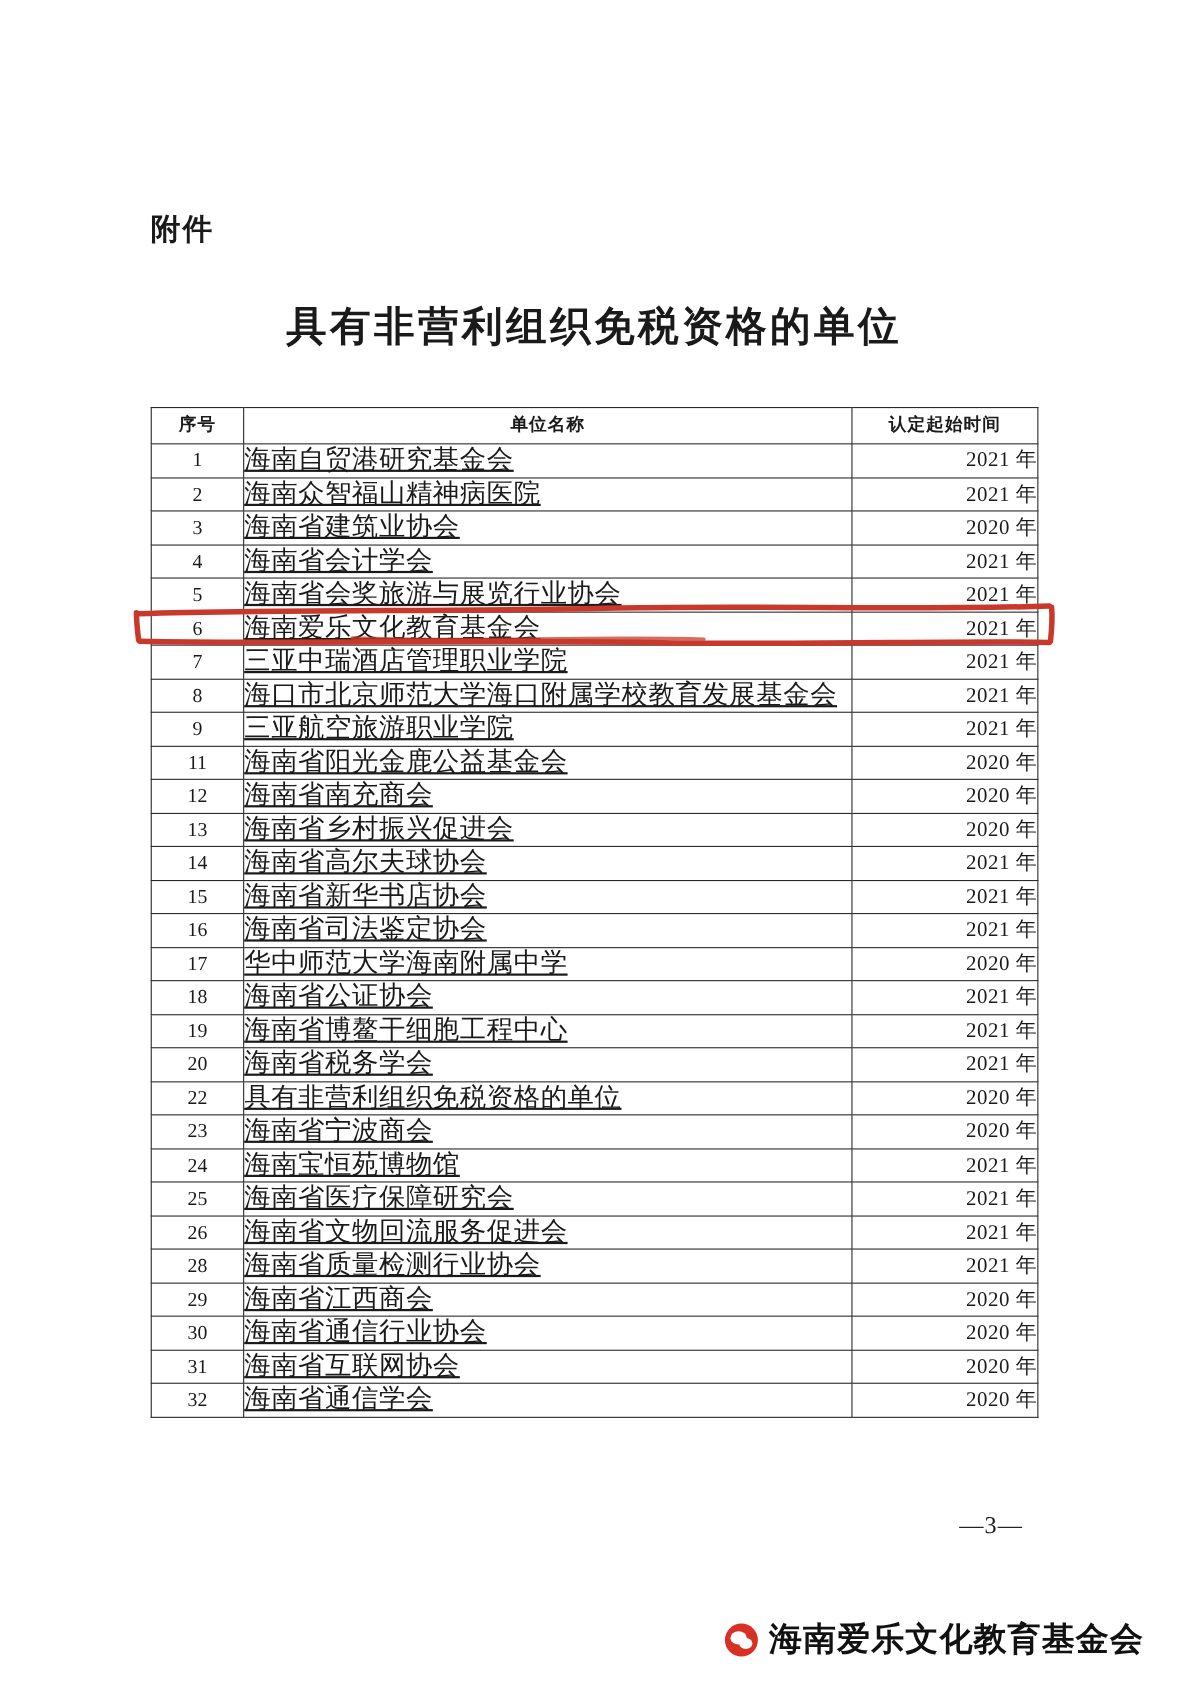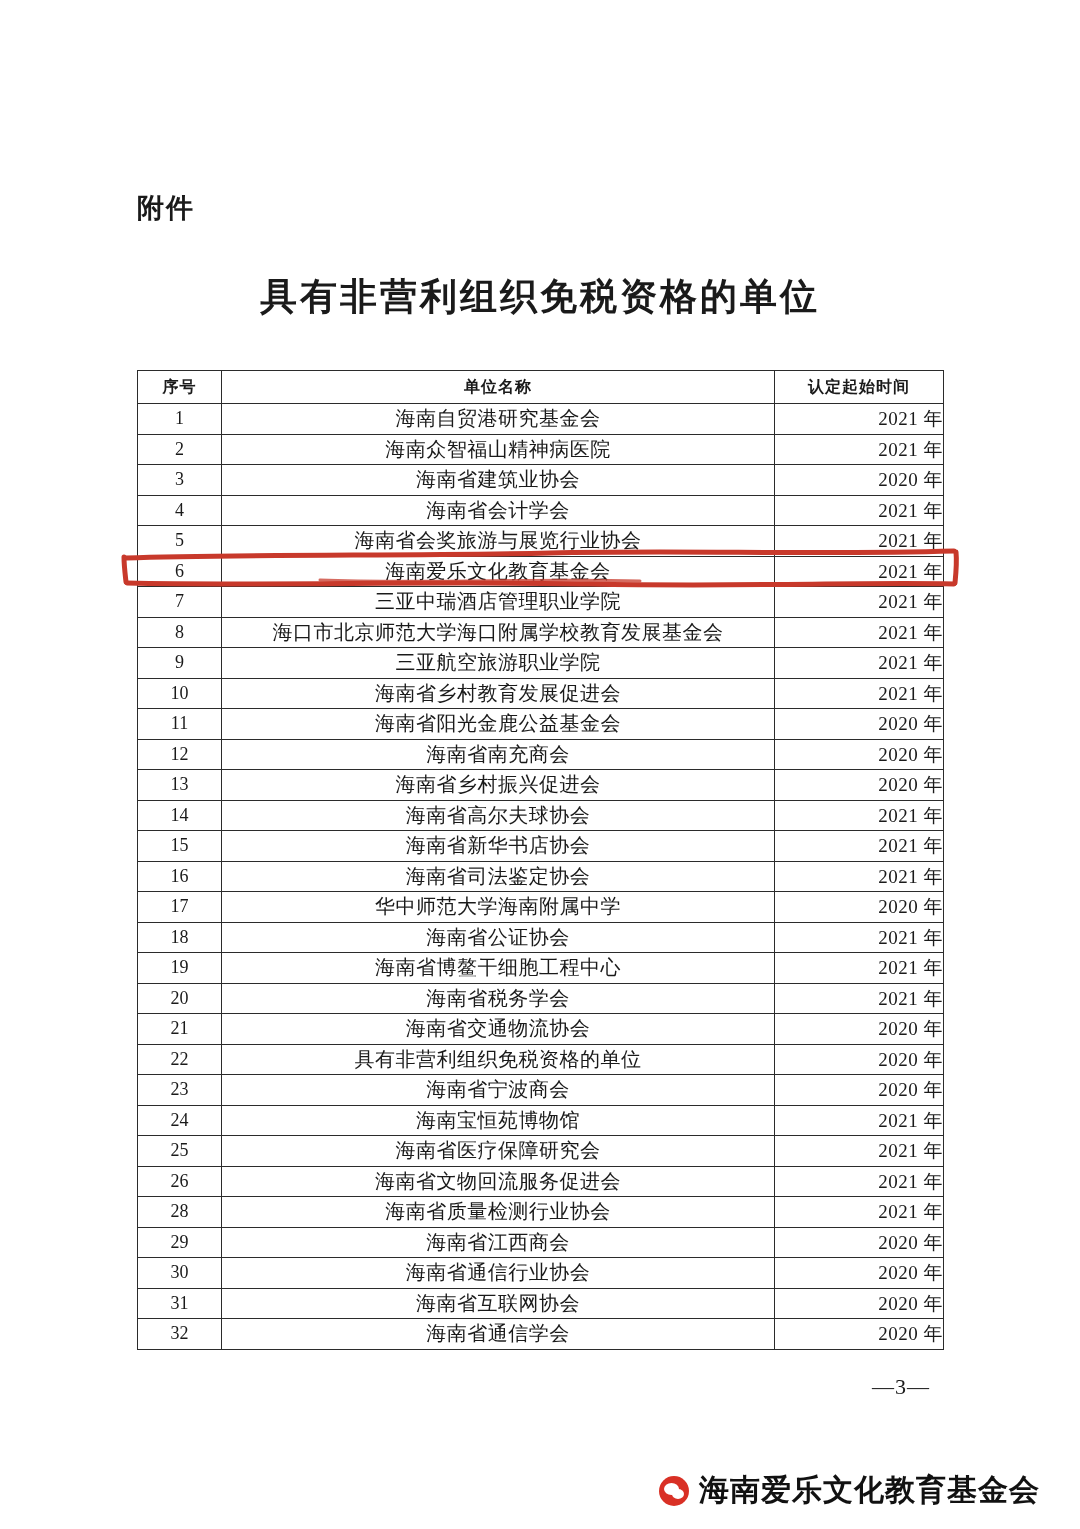--- a/index.html
+++ b/index.html
@@ -83,10 +83,11 @@
     font-family: "Liberation Serif", serif;
   }
   td.name {
-    text-align: center;
+    text-align: left;
     padding-left: 12px;
-    font-size: 20px;
+    font-size: 24px;
     letter-spacing: 0.5px;
+    text-decoration: underline;
   }
   td.date {
     text-align: right;

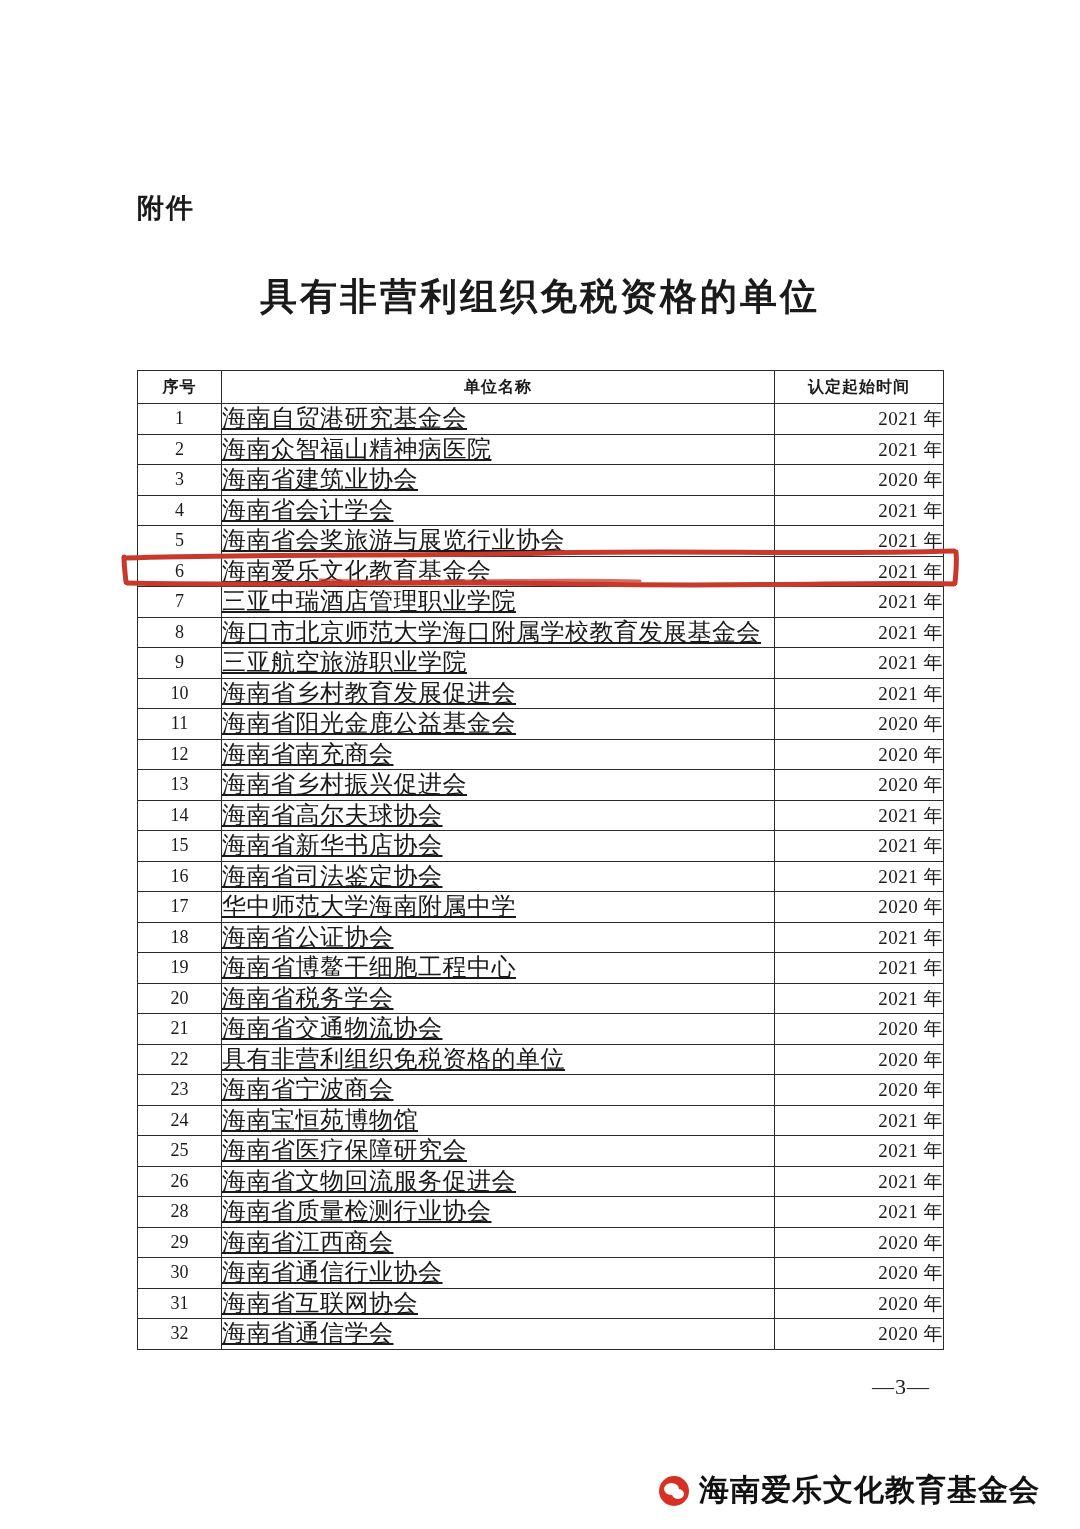--- a/index.html
+++ b/index.html
@@ -227,11 +227,6 @@
             <td class="date">2021 年</td>
           </tr>
           <tr>
-            <td class="idx">10</td>
-            <td class="name">海南省乡村教育发展促进会</td>
-            <td class="date">2021 年</td>
-          </tr>
-          <tr>
             <td class="idx">11</td>
             <td class="name">海南省阳光金鹿公益基金会</td>
             <td class="date">2020 年</td>

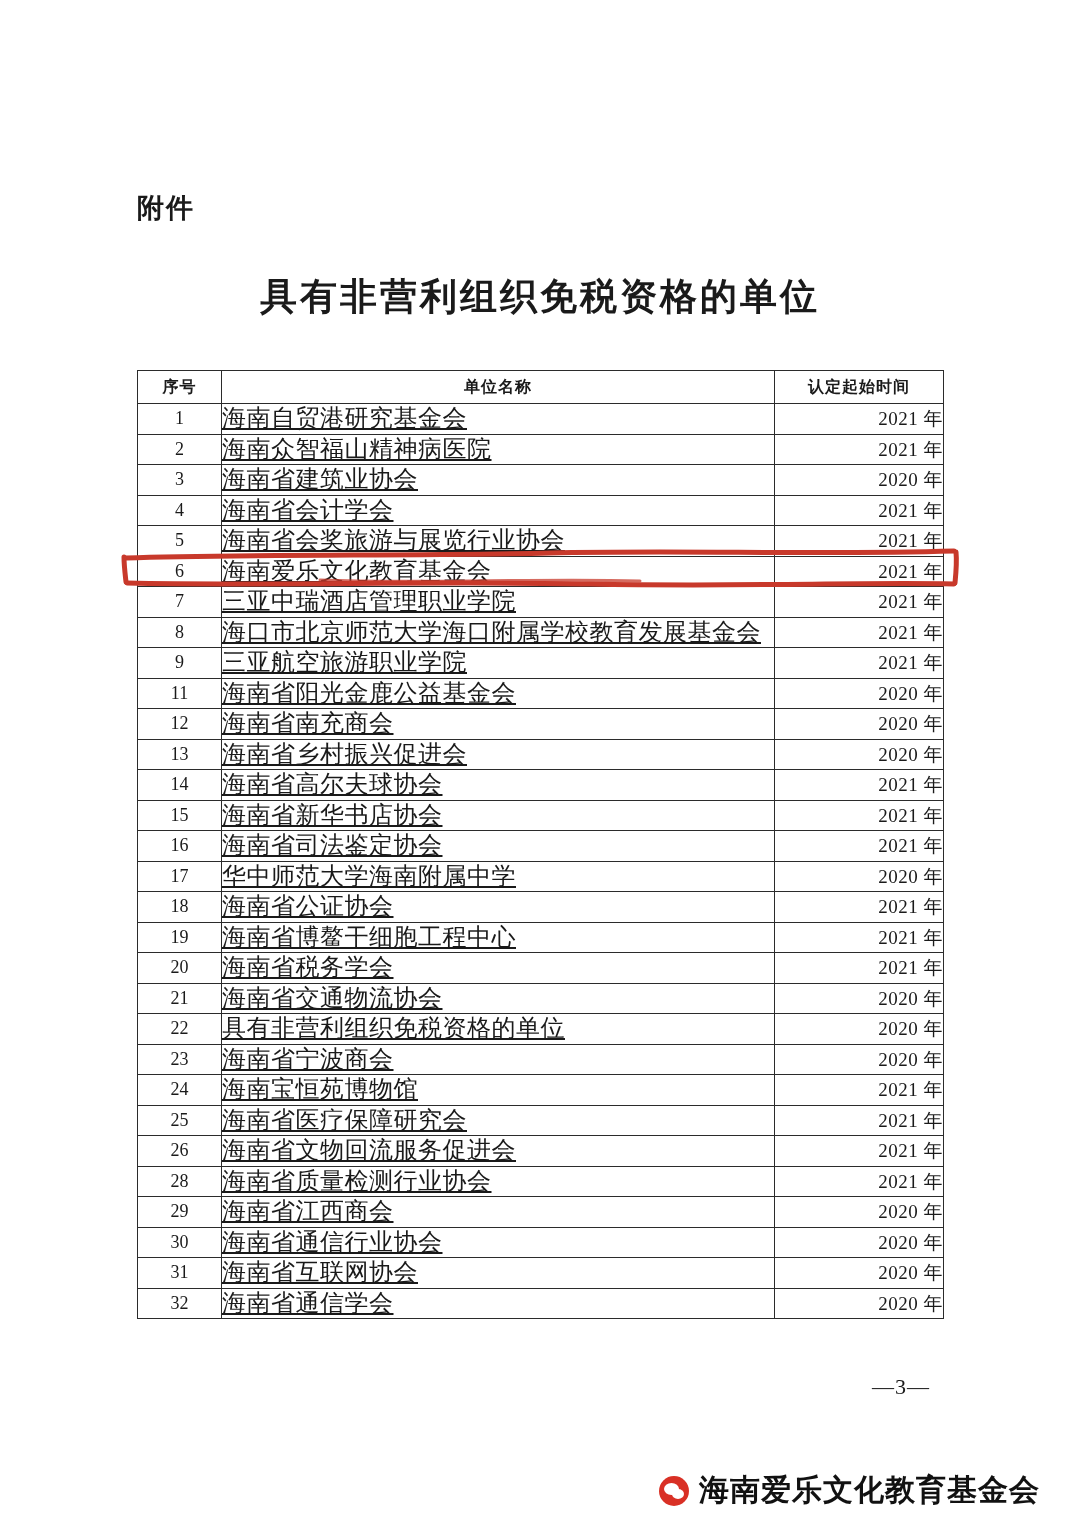--- a/index.html
+++ b/index.html
@@ -277,11 +277,6 @@
             <td class="date">2021 年</td>
           </tr>
           <tr>
-            <td class="idx">21</td>
-            <td class="name">海南省交通物流协会</td>
-            <td class="date">2020 年</td>
-          </tr>
-          <tr>
             <td class="idx">22</td>
             <td class="name">具有非营利组织免税资格的单位</td>
             <td class="date">2020 年</td>

